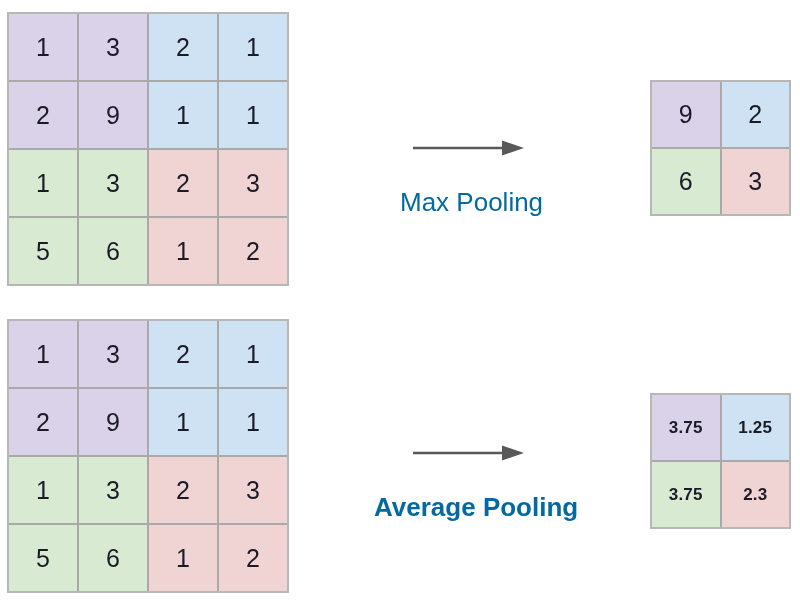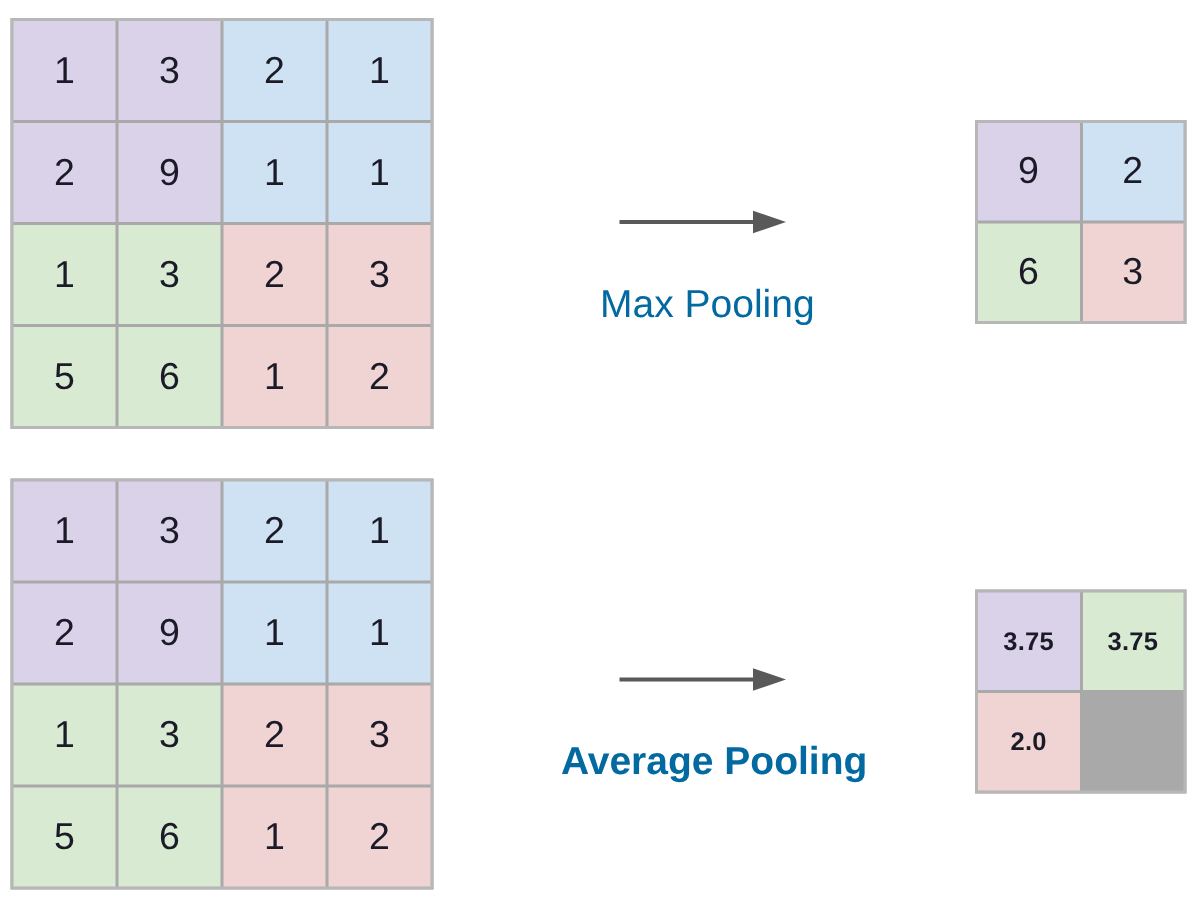--- a/index.html
+++ b/index.html
@@ -168,6 +168,7 @@
 
   <div class="grid output avg" id="grid-output-avg">
       <div class="cell q-purple">3.75</div>
+      <div class="cell q-blue">1.25</div>
       <div class="cell q-green">3.75</div>
       <div class="cell q-pink">2.0</div>
     </div>

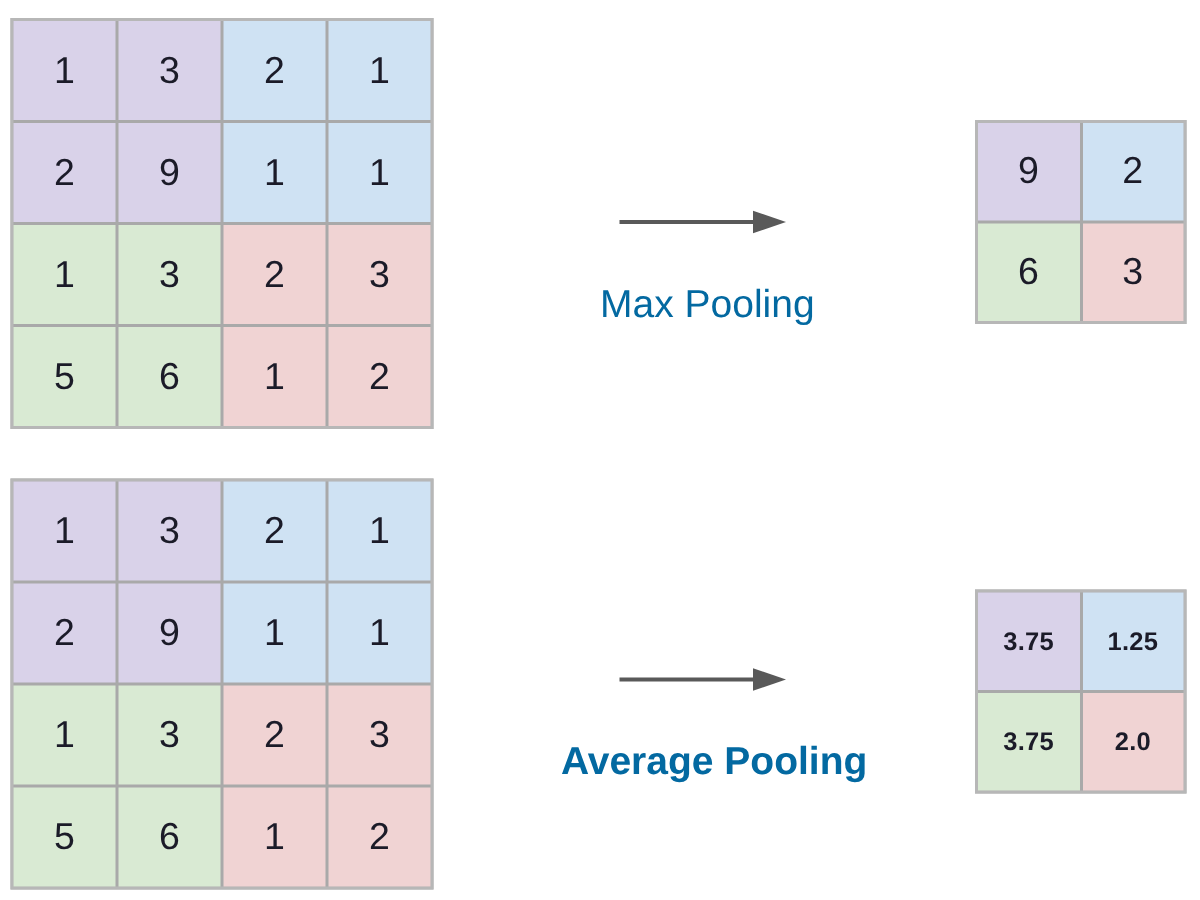--- a/index.html
+++ b/index.html
@@ -170,7 +170,7 @@
       <div class="cell q-purple">3.75</div>
       <div class="cell q-blue">1.25</div>
       <div class="cell q-green">3.75</div>
-      <div class="cell q-pink">2.0</div>
+      <div class="cell q-pink">2.3</div>
     </div>
 
 </div>

